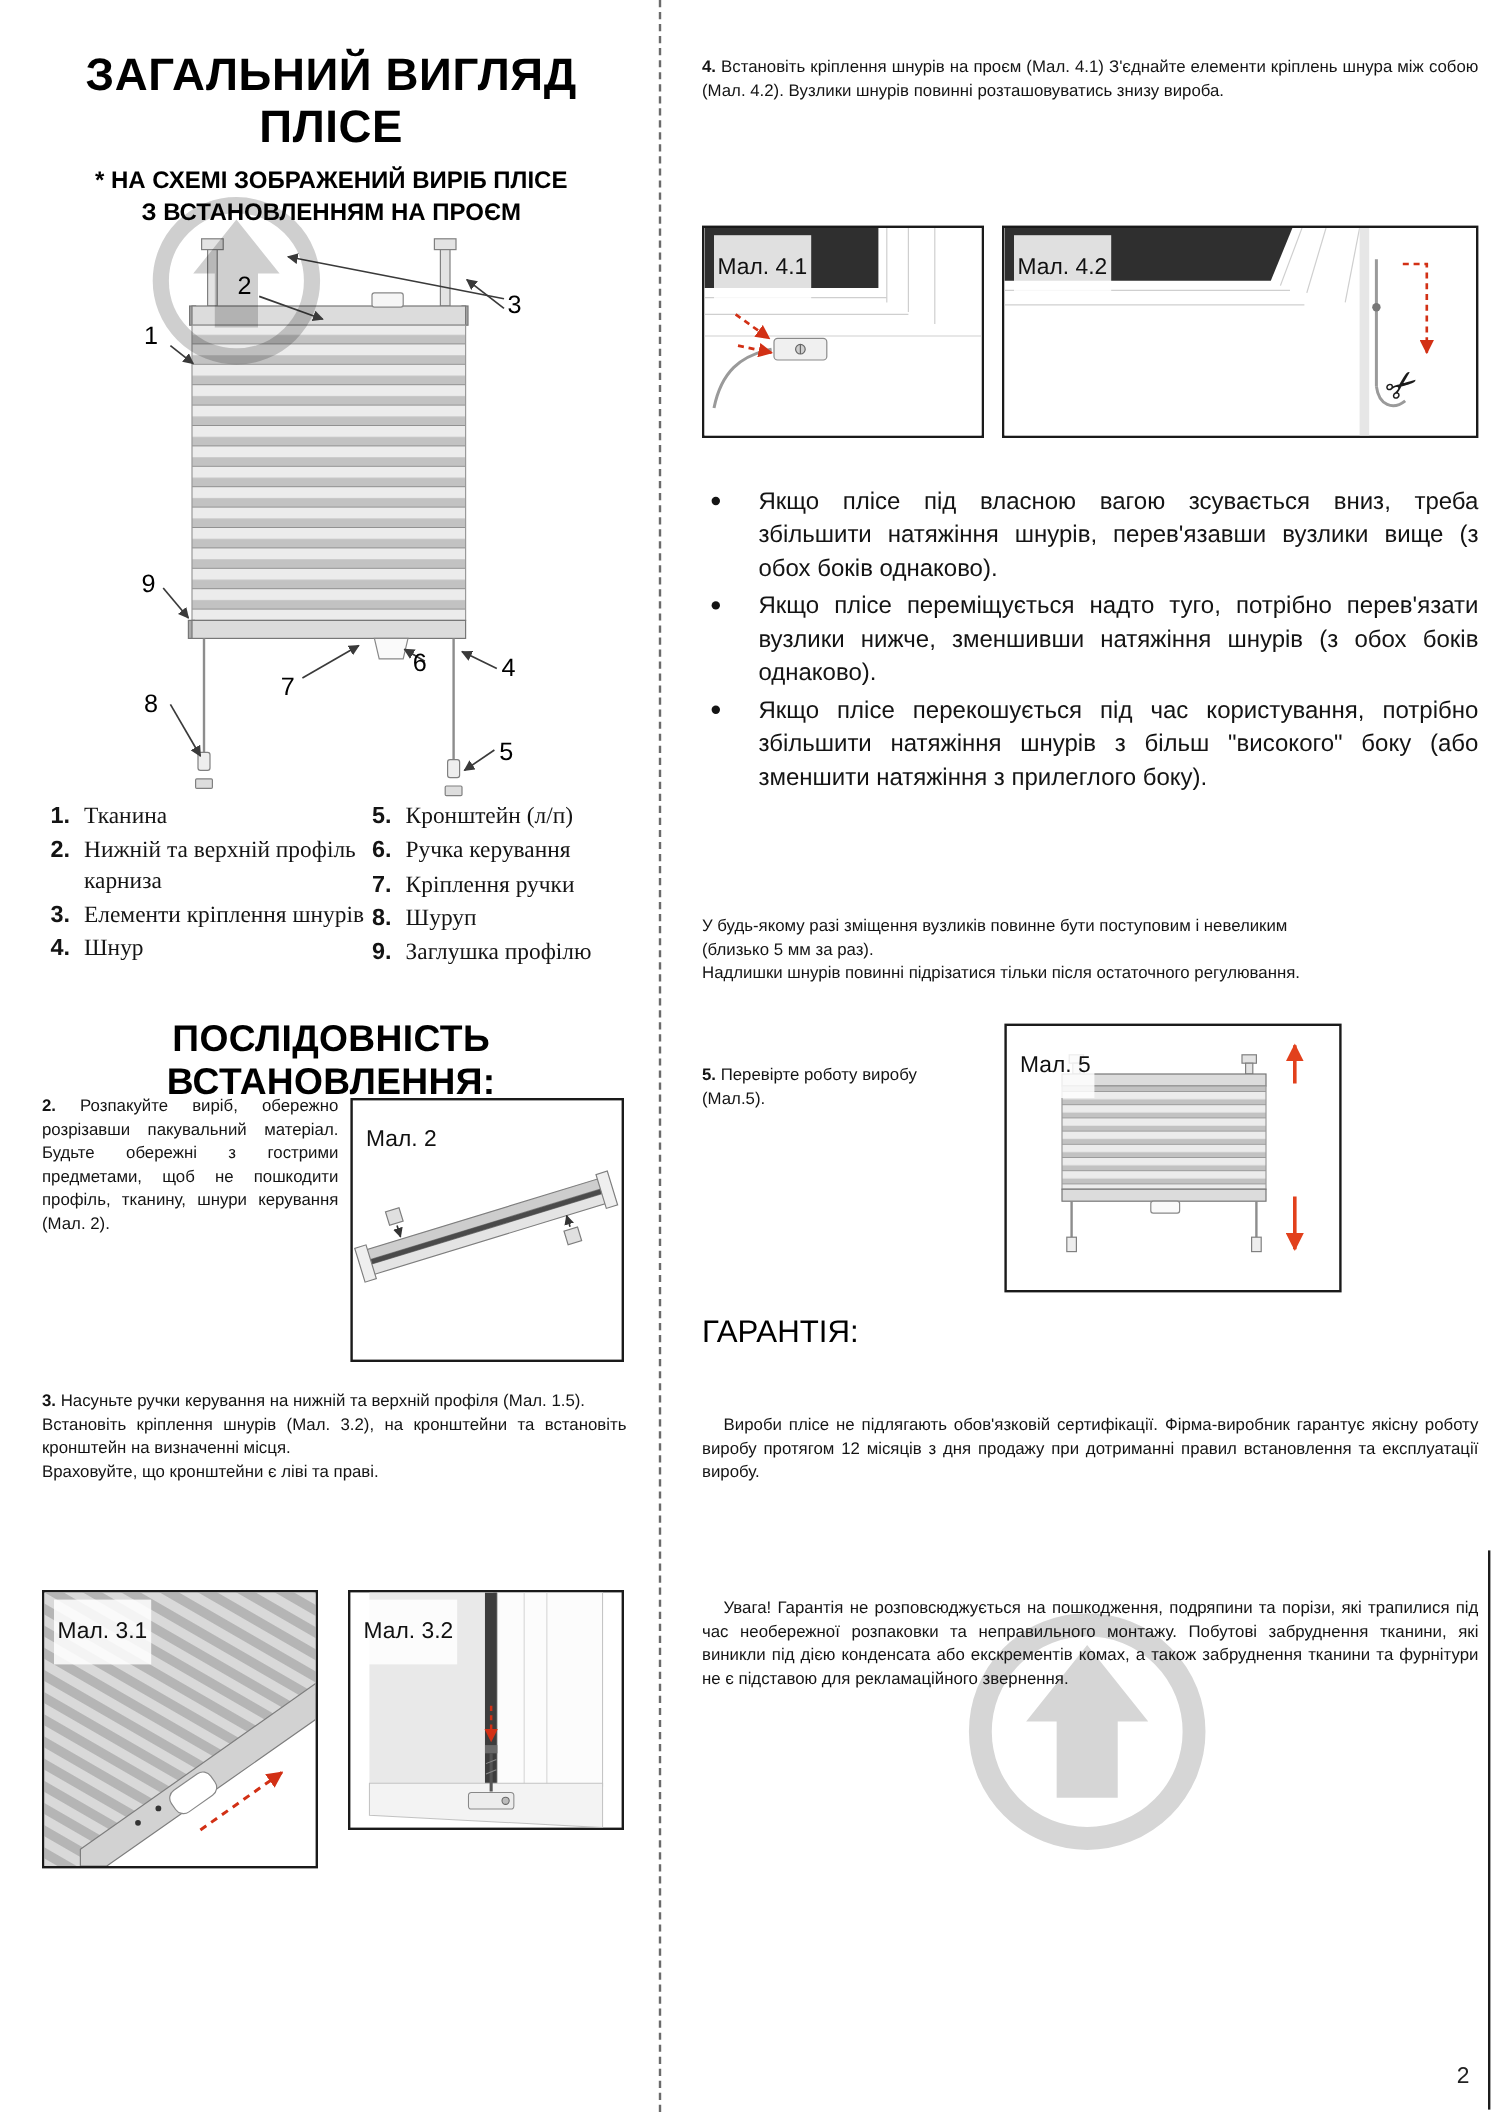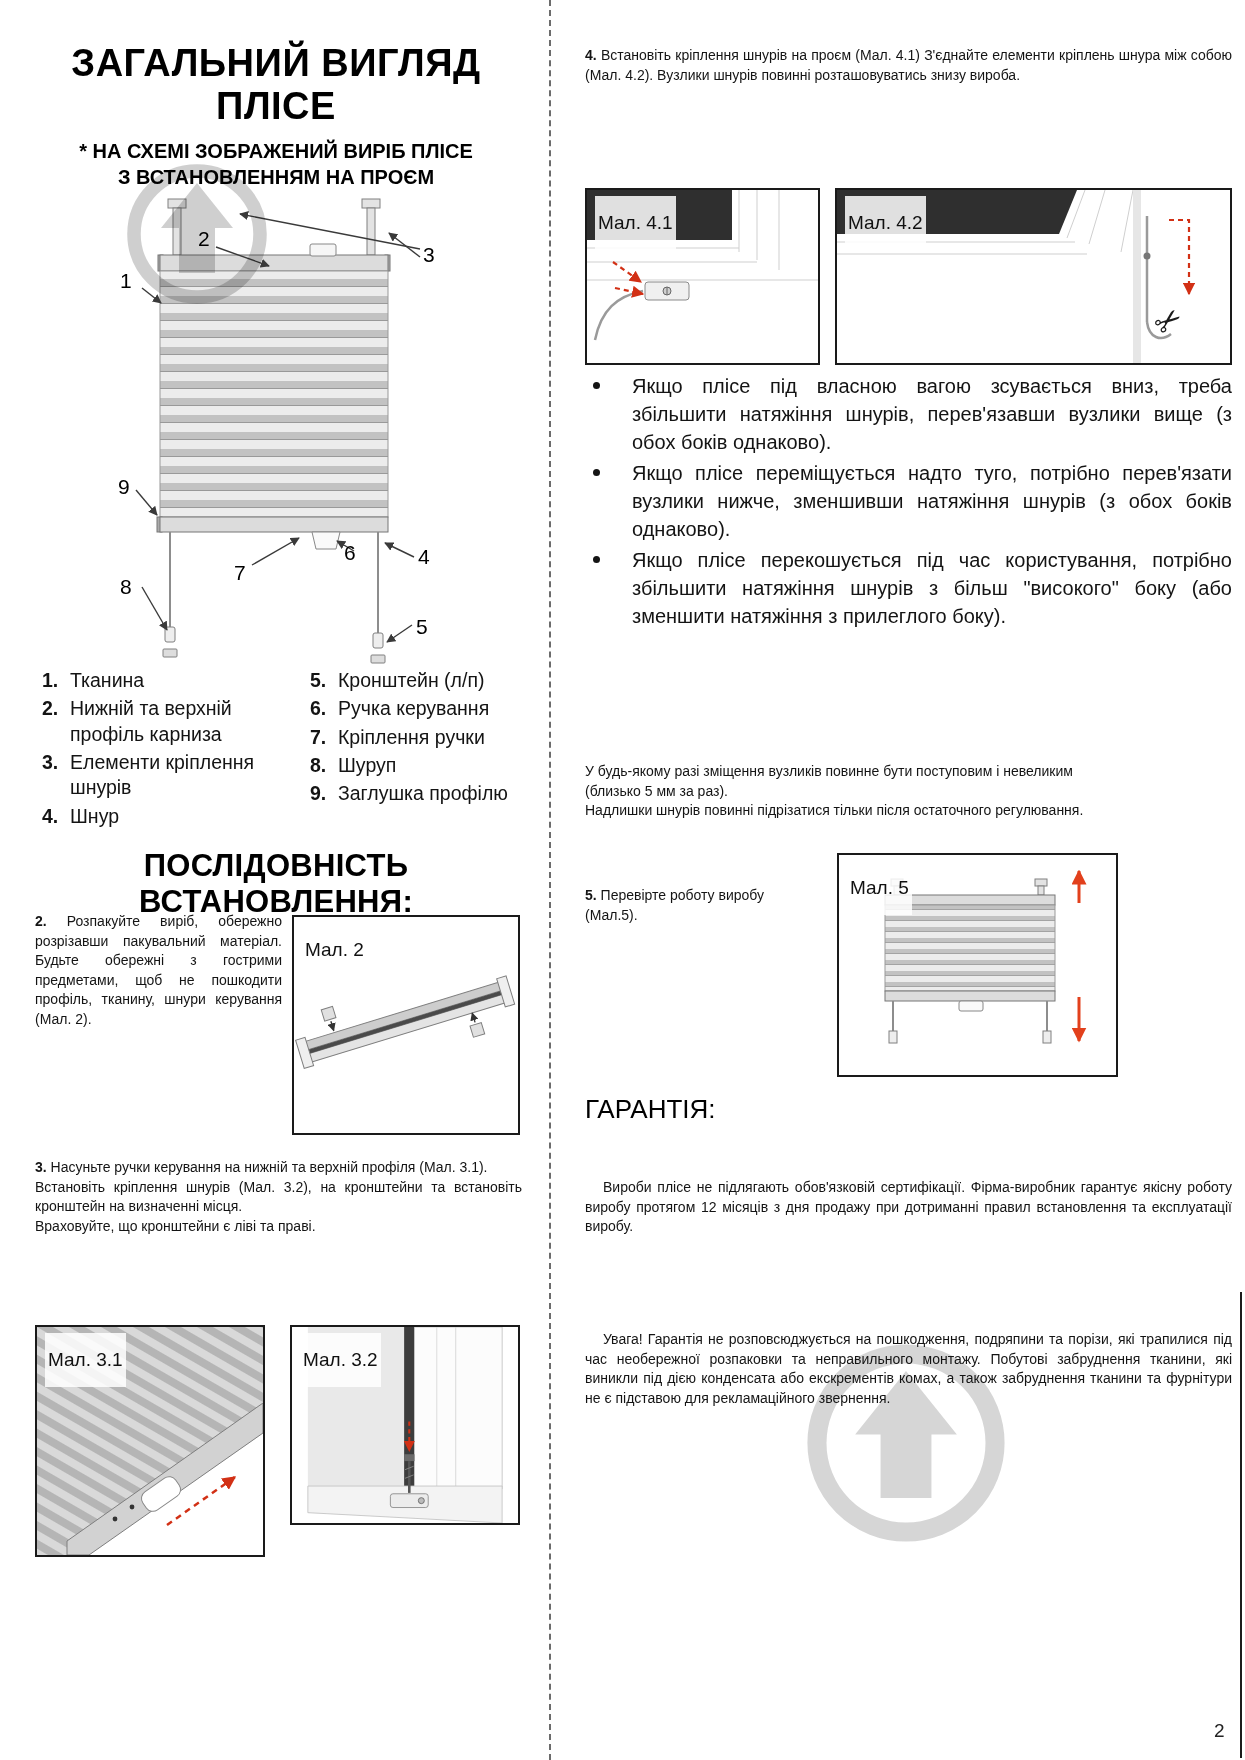--- a/index.html
+++ b/index.html
@@ -39,7 +39,7 @@
   .figbox svg{position:absolute;left:0;top:0;width:100%;height:100%;}
   .figlabel{position:absolute;left:8px;top:6px;font-size:19px;color:#111;background:rgba(255,255,255,.85);padding:16px 3px;z-index:2;}
 
-  .bullets{left:585px;top:372px;width:647px;}
+  .bullets{left:585px;top:404px;width:647px;}
   .bullet-row{display:flex;margin-bottom:3px;}
   .bullet-dot{flex:none;width:7px;height:7px;border-radius:50%;background:#141414;margin:10px 32px 0 8px;}
   .bullet-text{flex:1;font-size:20px;line-height:1.4;text-align:justify;text-align-last:left;}

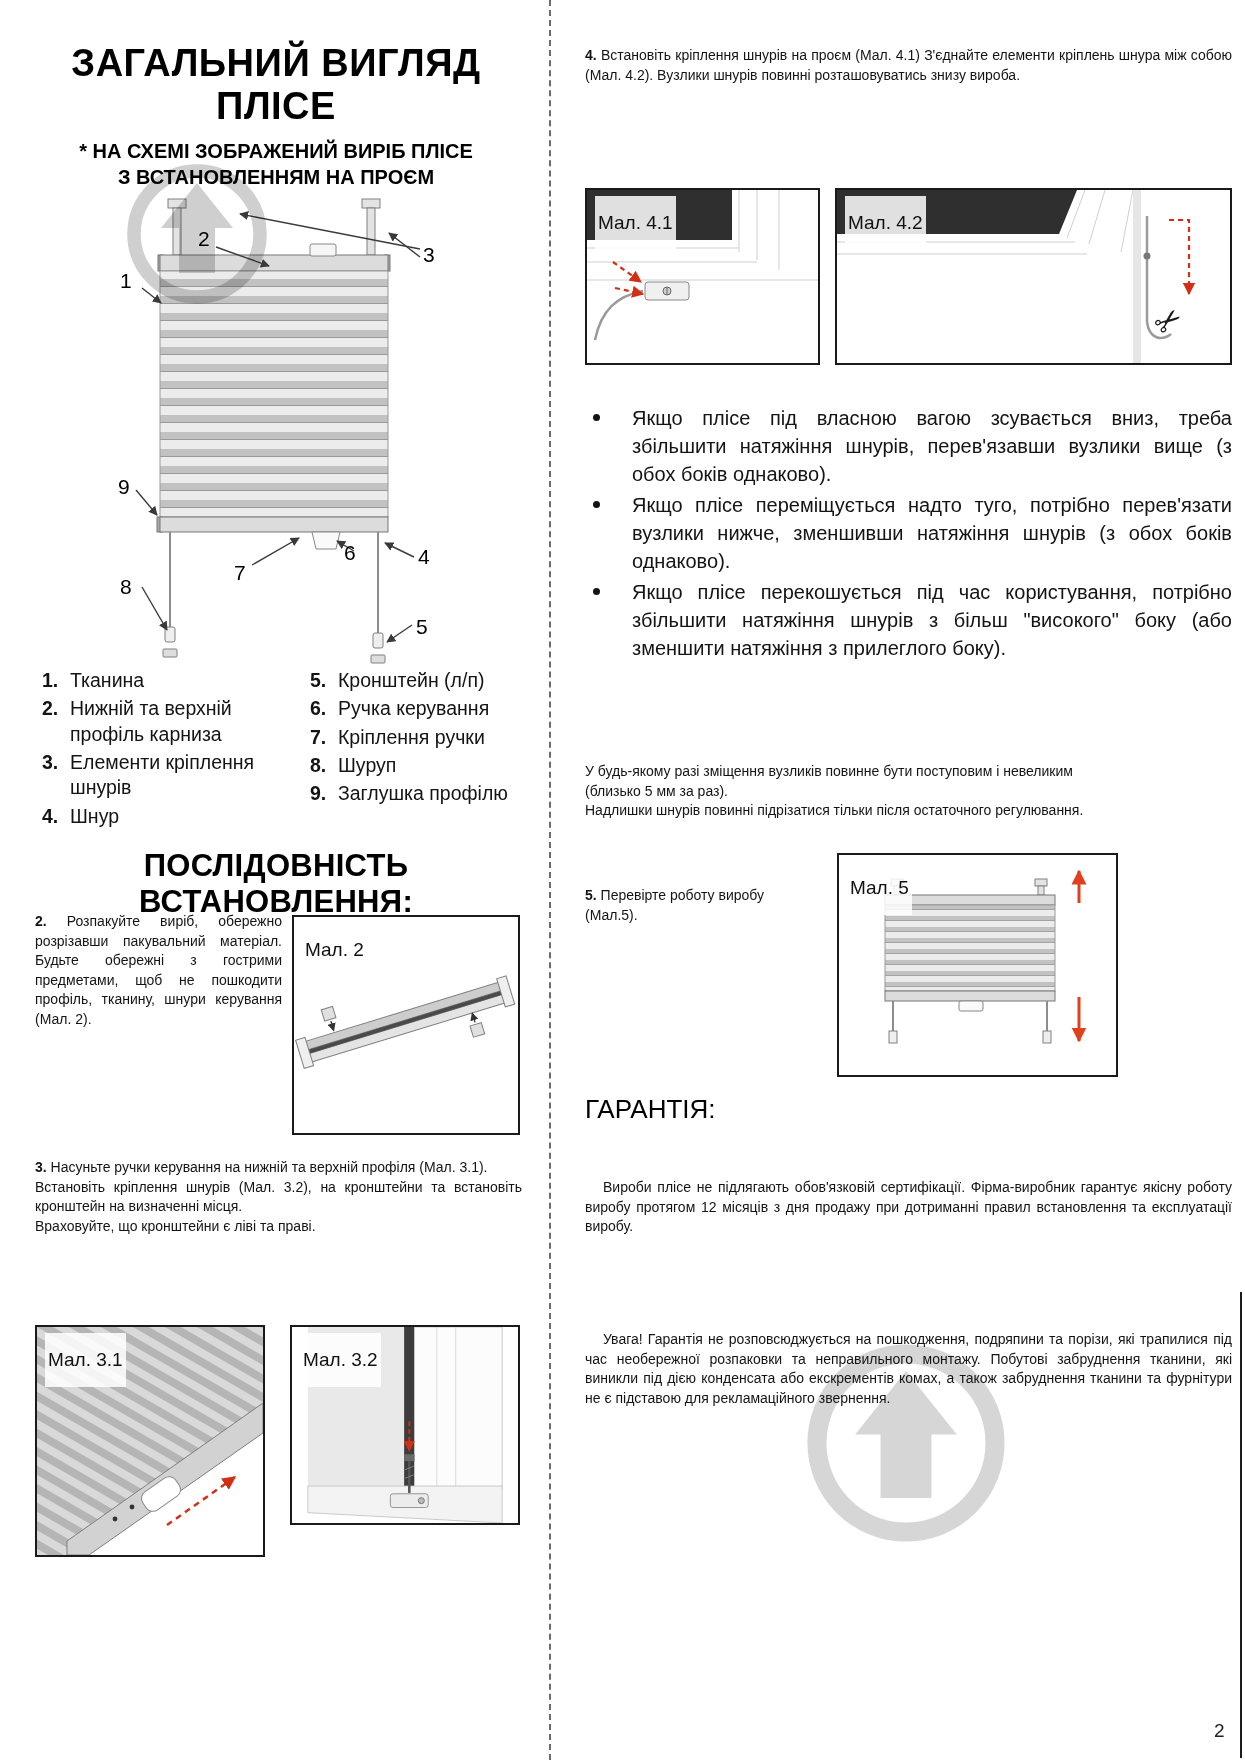--- a/index.html
+++ b/index.html
@@ -33,7 +33,7 @@
   .legend-col2{width:212px;}
   .legend-item{display:flex;font-size:19.5px;line-height:1.3;margin-bottom:3px;}
   .lnum{font-weight:bold;flex:none;width:28px;}
-  .ltext{flex:1;}
+  .ltext{flex:1;font-family:Liberation Serif, serif;}
 
   .figbox{position:absolute;border:2px solid #1a1a1a;background:#fff;margin:0;}
   .figbox svg{position:absolute;left:0;top:0;width:100%;height:100%;}

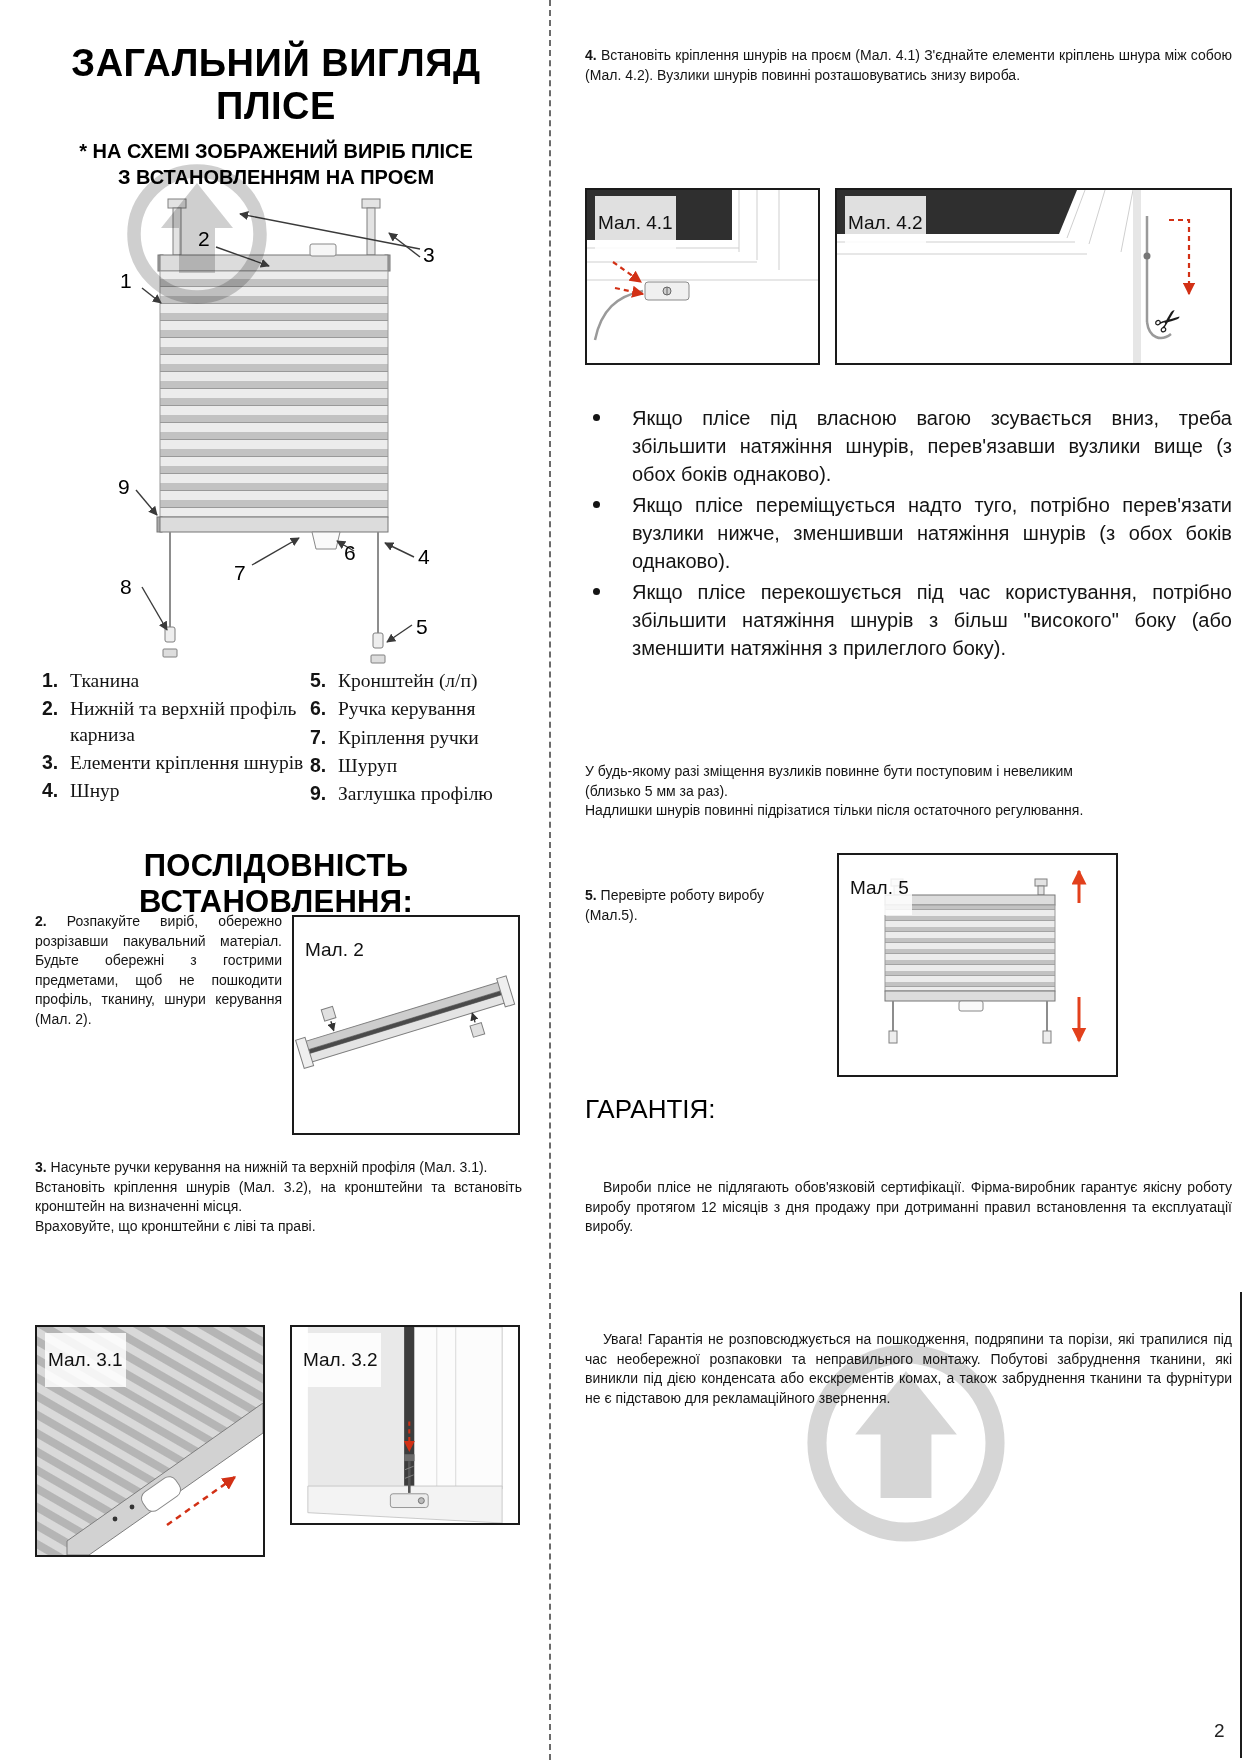--- a/index.html
+++ b/index.html
@@ -206,7 +206,7 @@
   </figure>
 
   <div class="abs body-text just" style="left:35px;top:1158px;width:487px;">
-    <div><span class="bnum">3.</span><span> Насуньте ручки керування на нижній та верхній профіля (Мал. 3.1).</span></div>
+    <div><span class="bnum">3.</span><span> Насуньте ручки керування на нижній та верхній профіля (Мал. 1.5).</span></div>
     <div>Встановіть кріплення шнурів (Мал. 3.2), на кронштейни та встановіть кронштейн на визначенні місця.</div>
     <div>Враховуйте, що кронштейни є ліві та праві.</div>
   </div>

